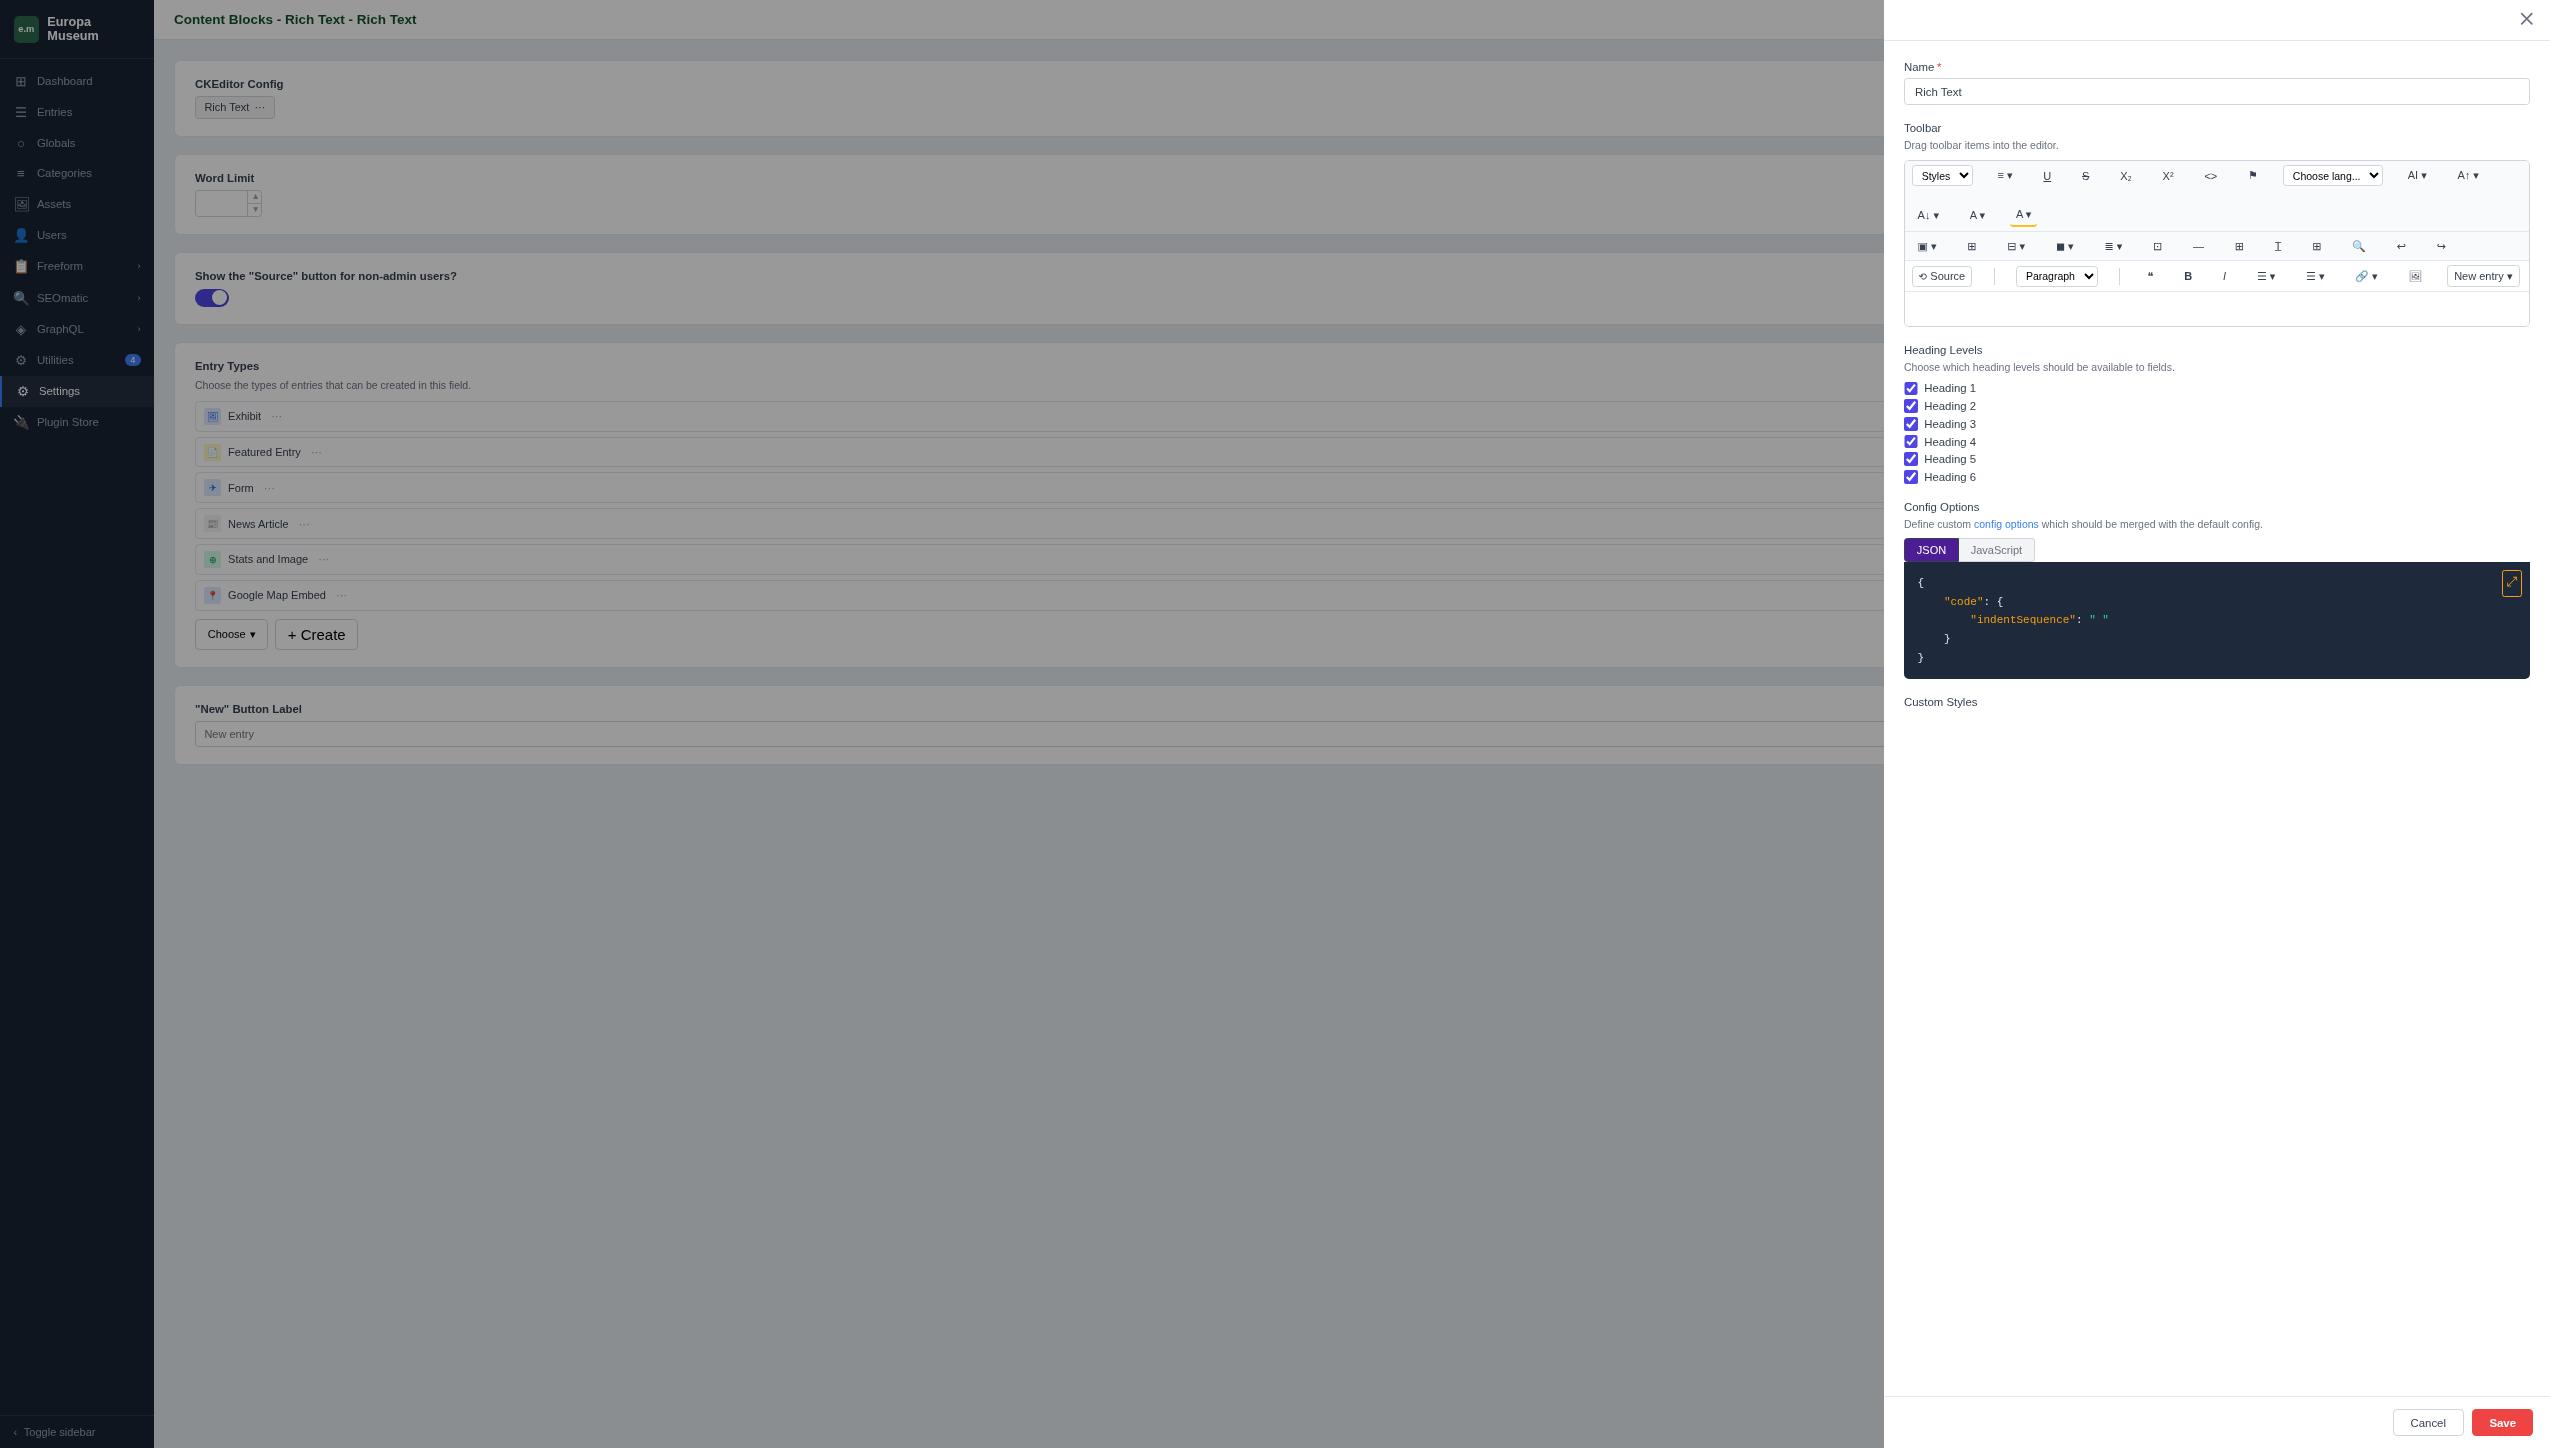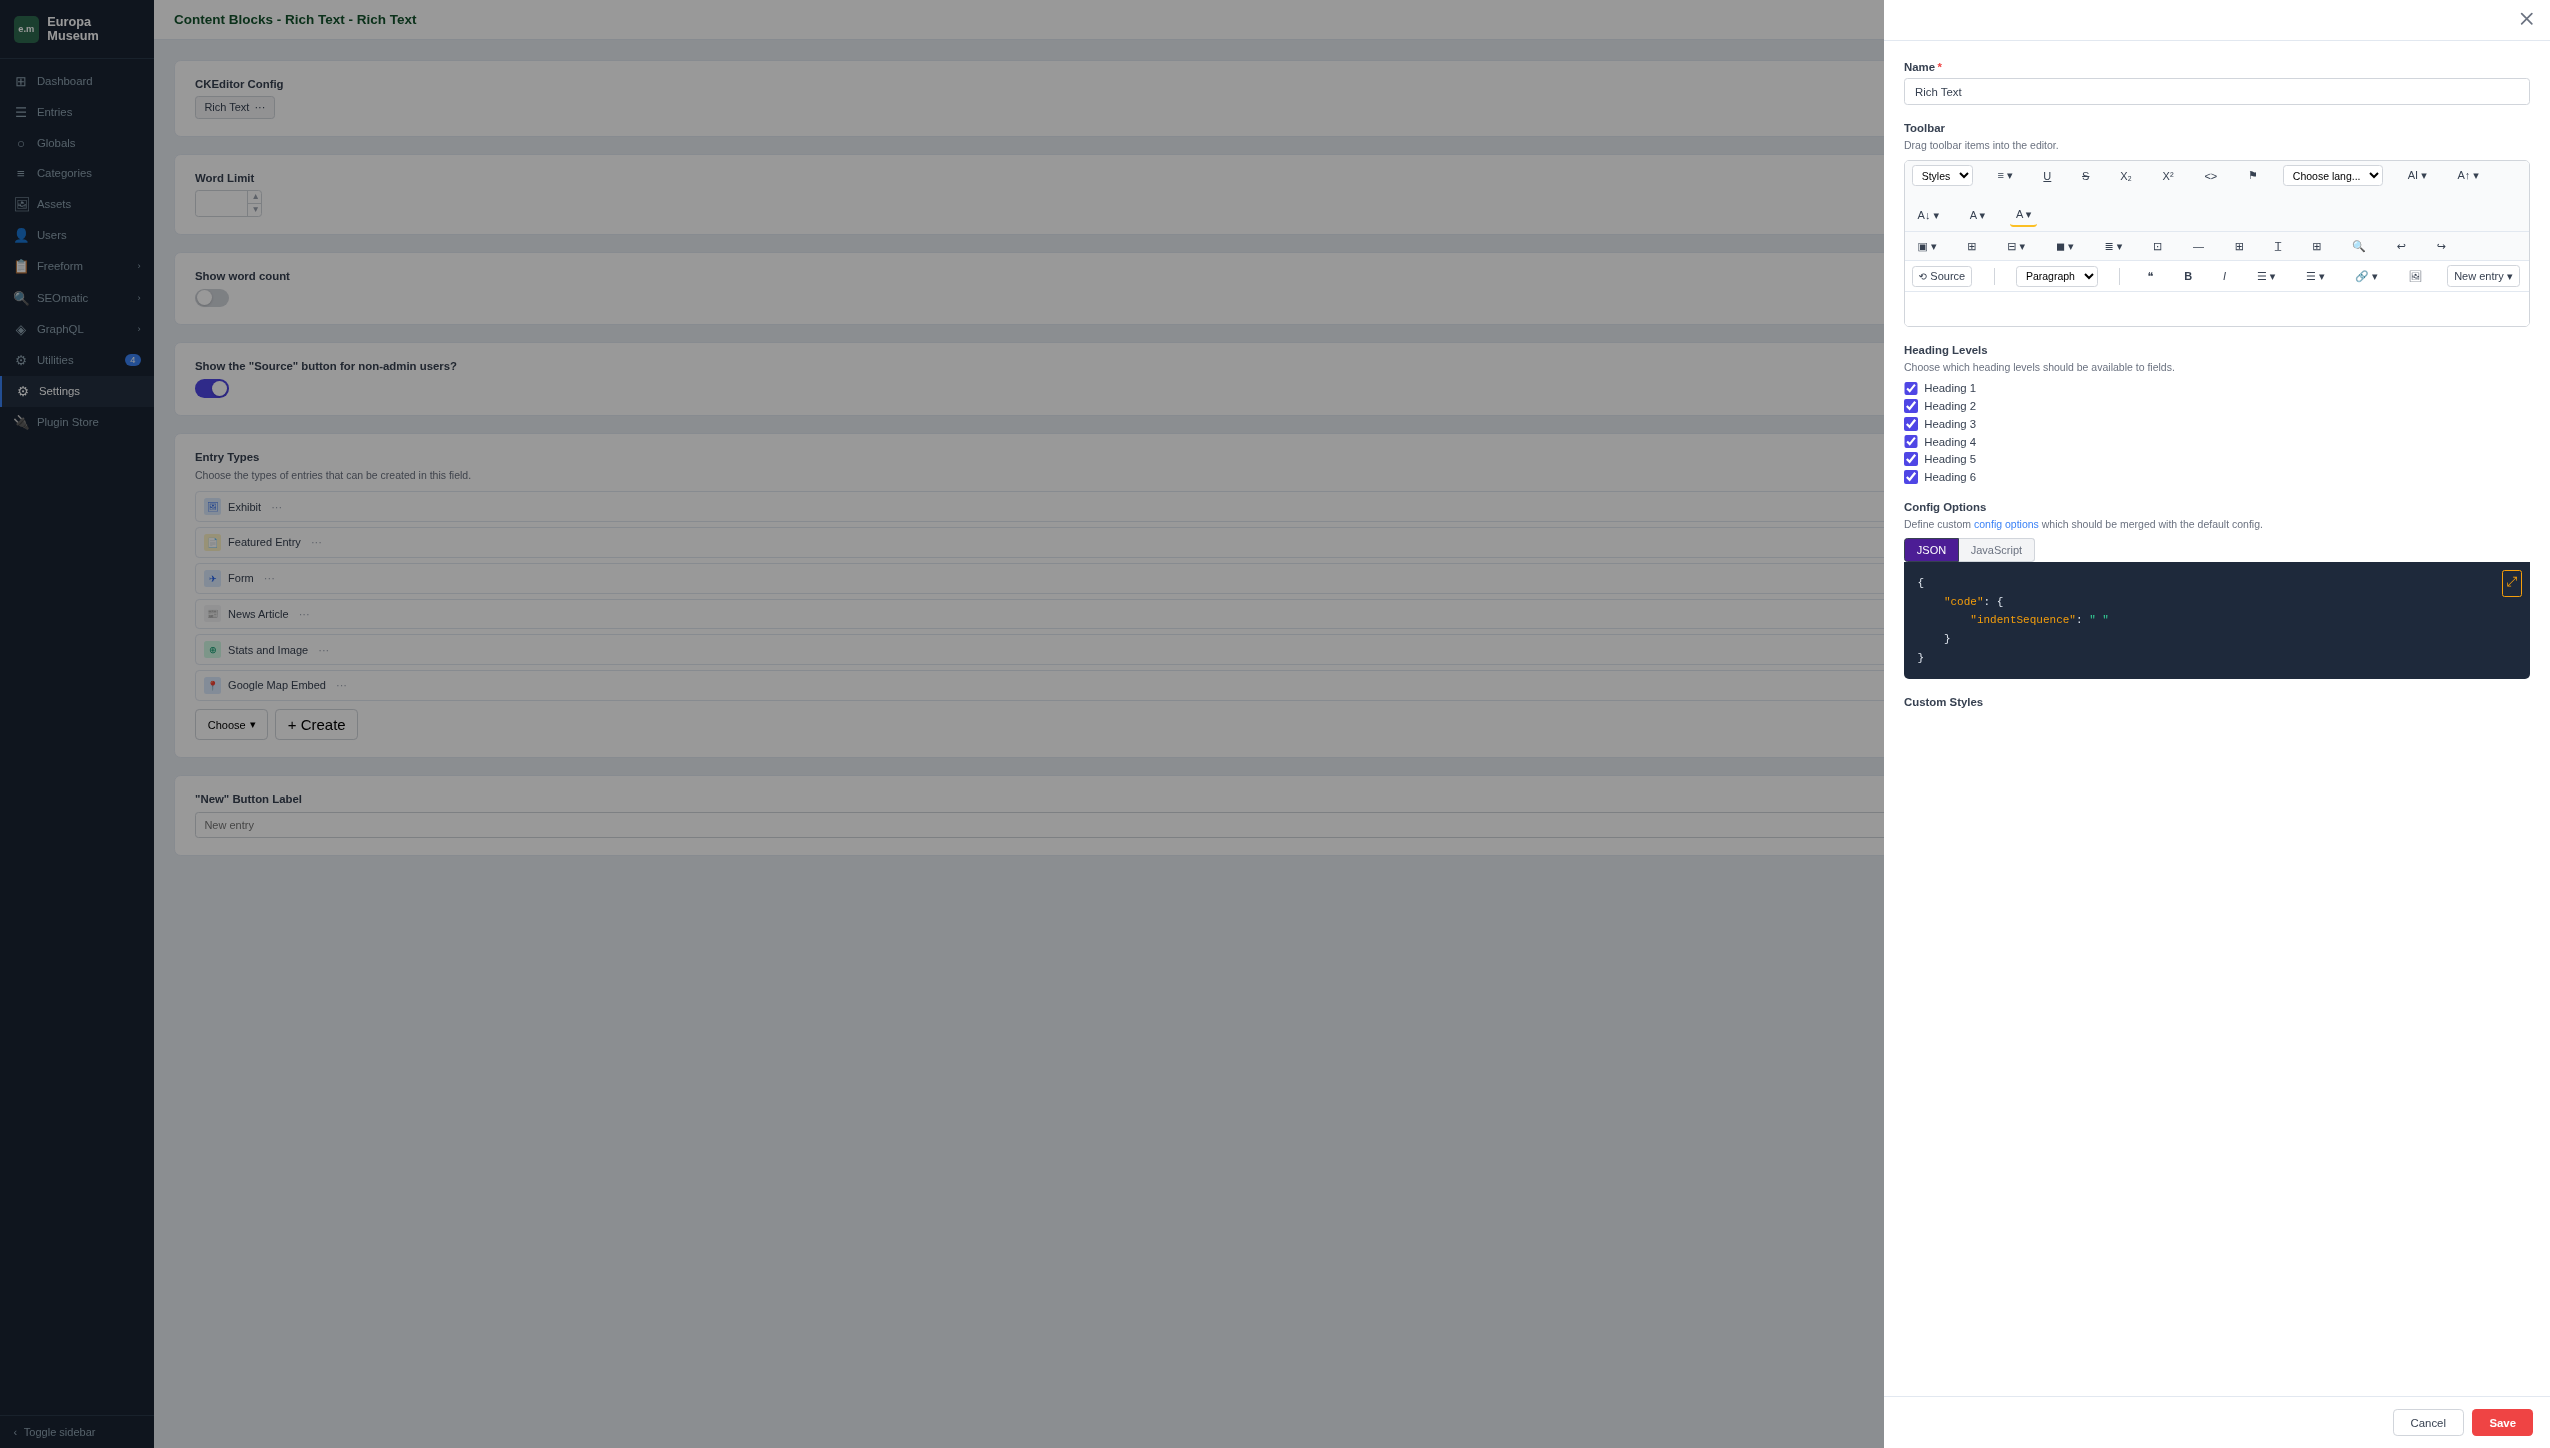--- a/index.html
+++ b/index.html
@@ -298,7 +298,7 @@
     }
 
     .field-label {
-      font-weight: 700;
+      font-weight: 400;
       font-size: 11.4px;
       color: #374151;
       margin-bottom: 5px;

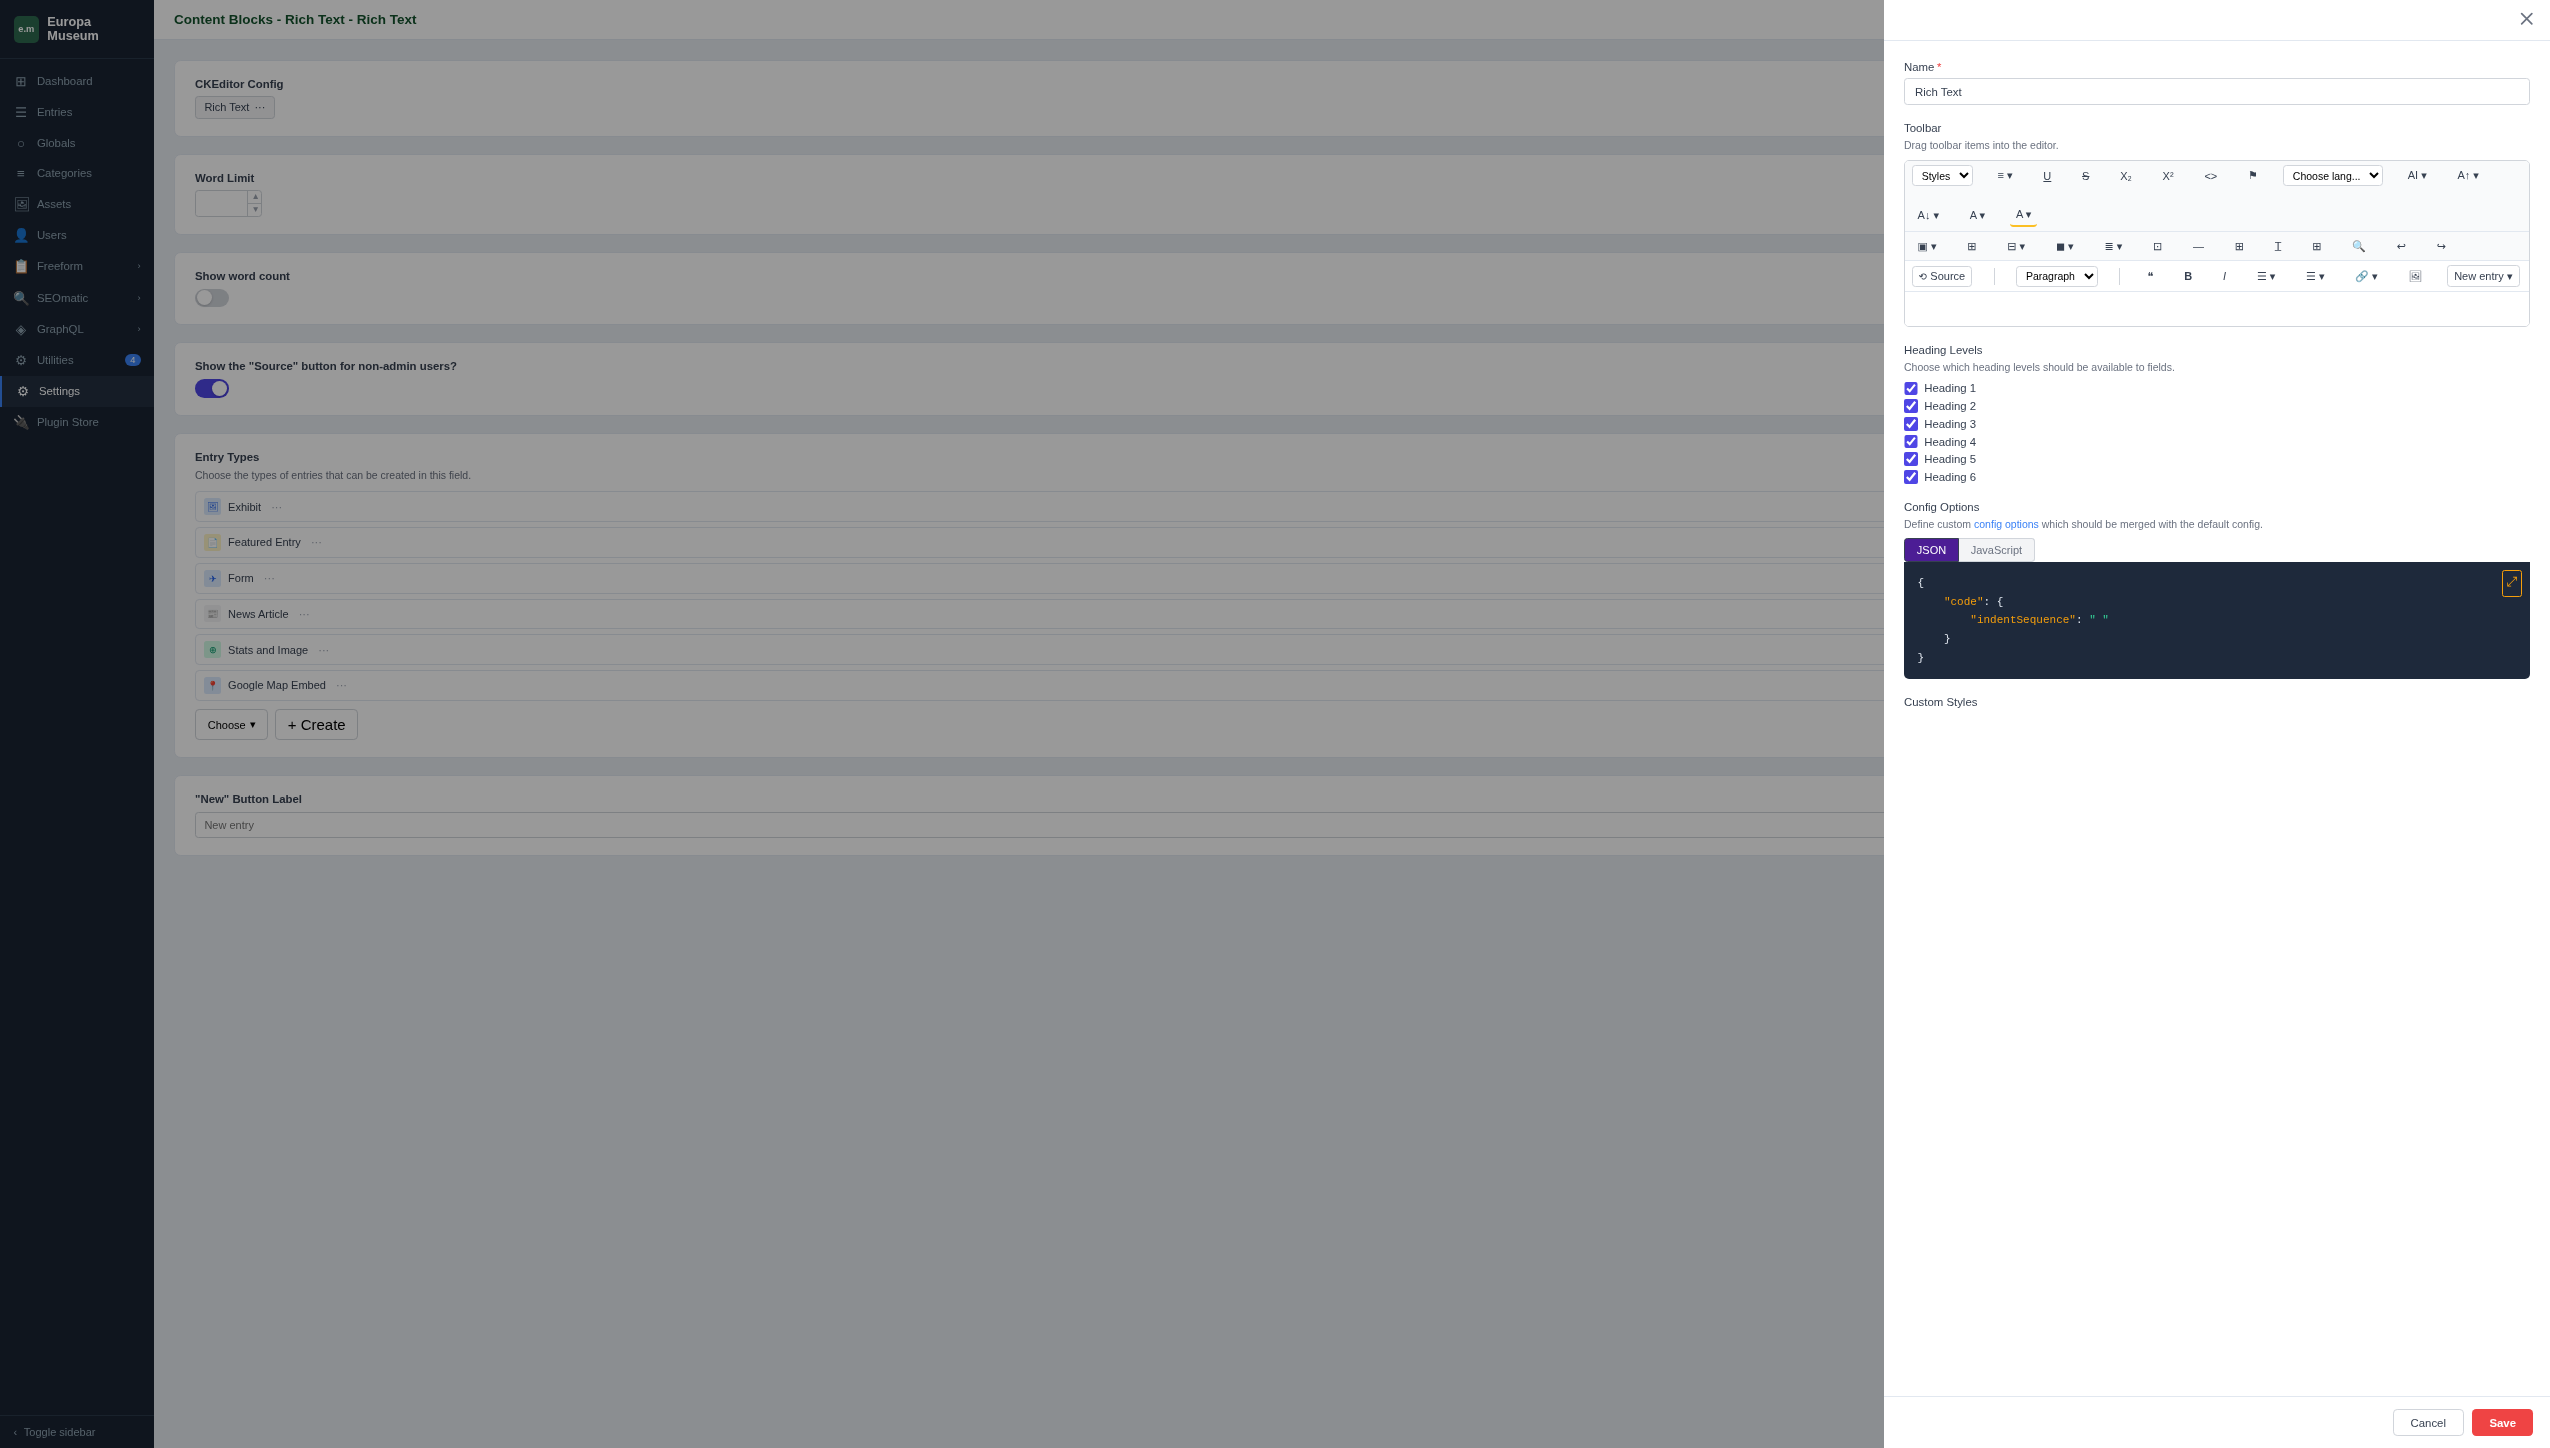--- a/index.html
+++ b/index.html
@@ -548,14 +548,6 @@
       </div>
     </div>
 
-    <div class="section-card">
-      <div class="section-label">Show word count</div>
-      <div class="toggle-wrap">
-        <div class="toggle off">
-          <div class="toggle-knob"></div>
-        </div>
-      </div>
-    </div>
 
     <div class="section-card">
       <div class="section-label">Show the "Source" button for non-admin users?</div>

